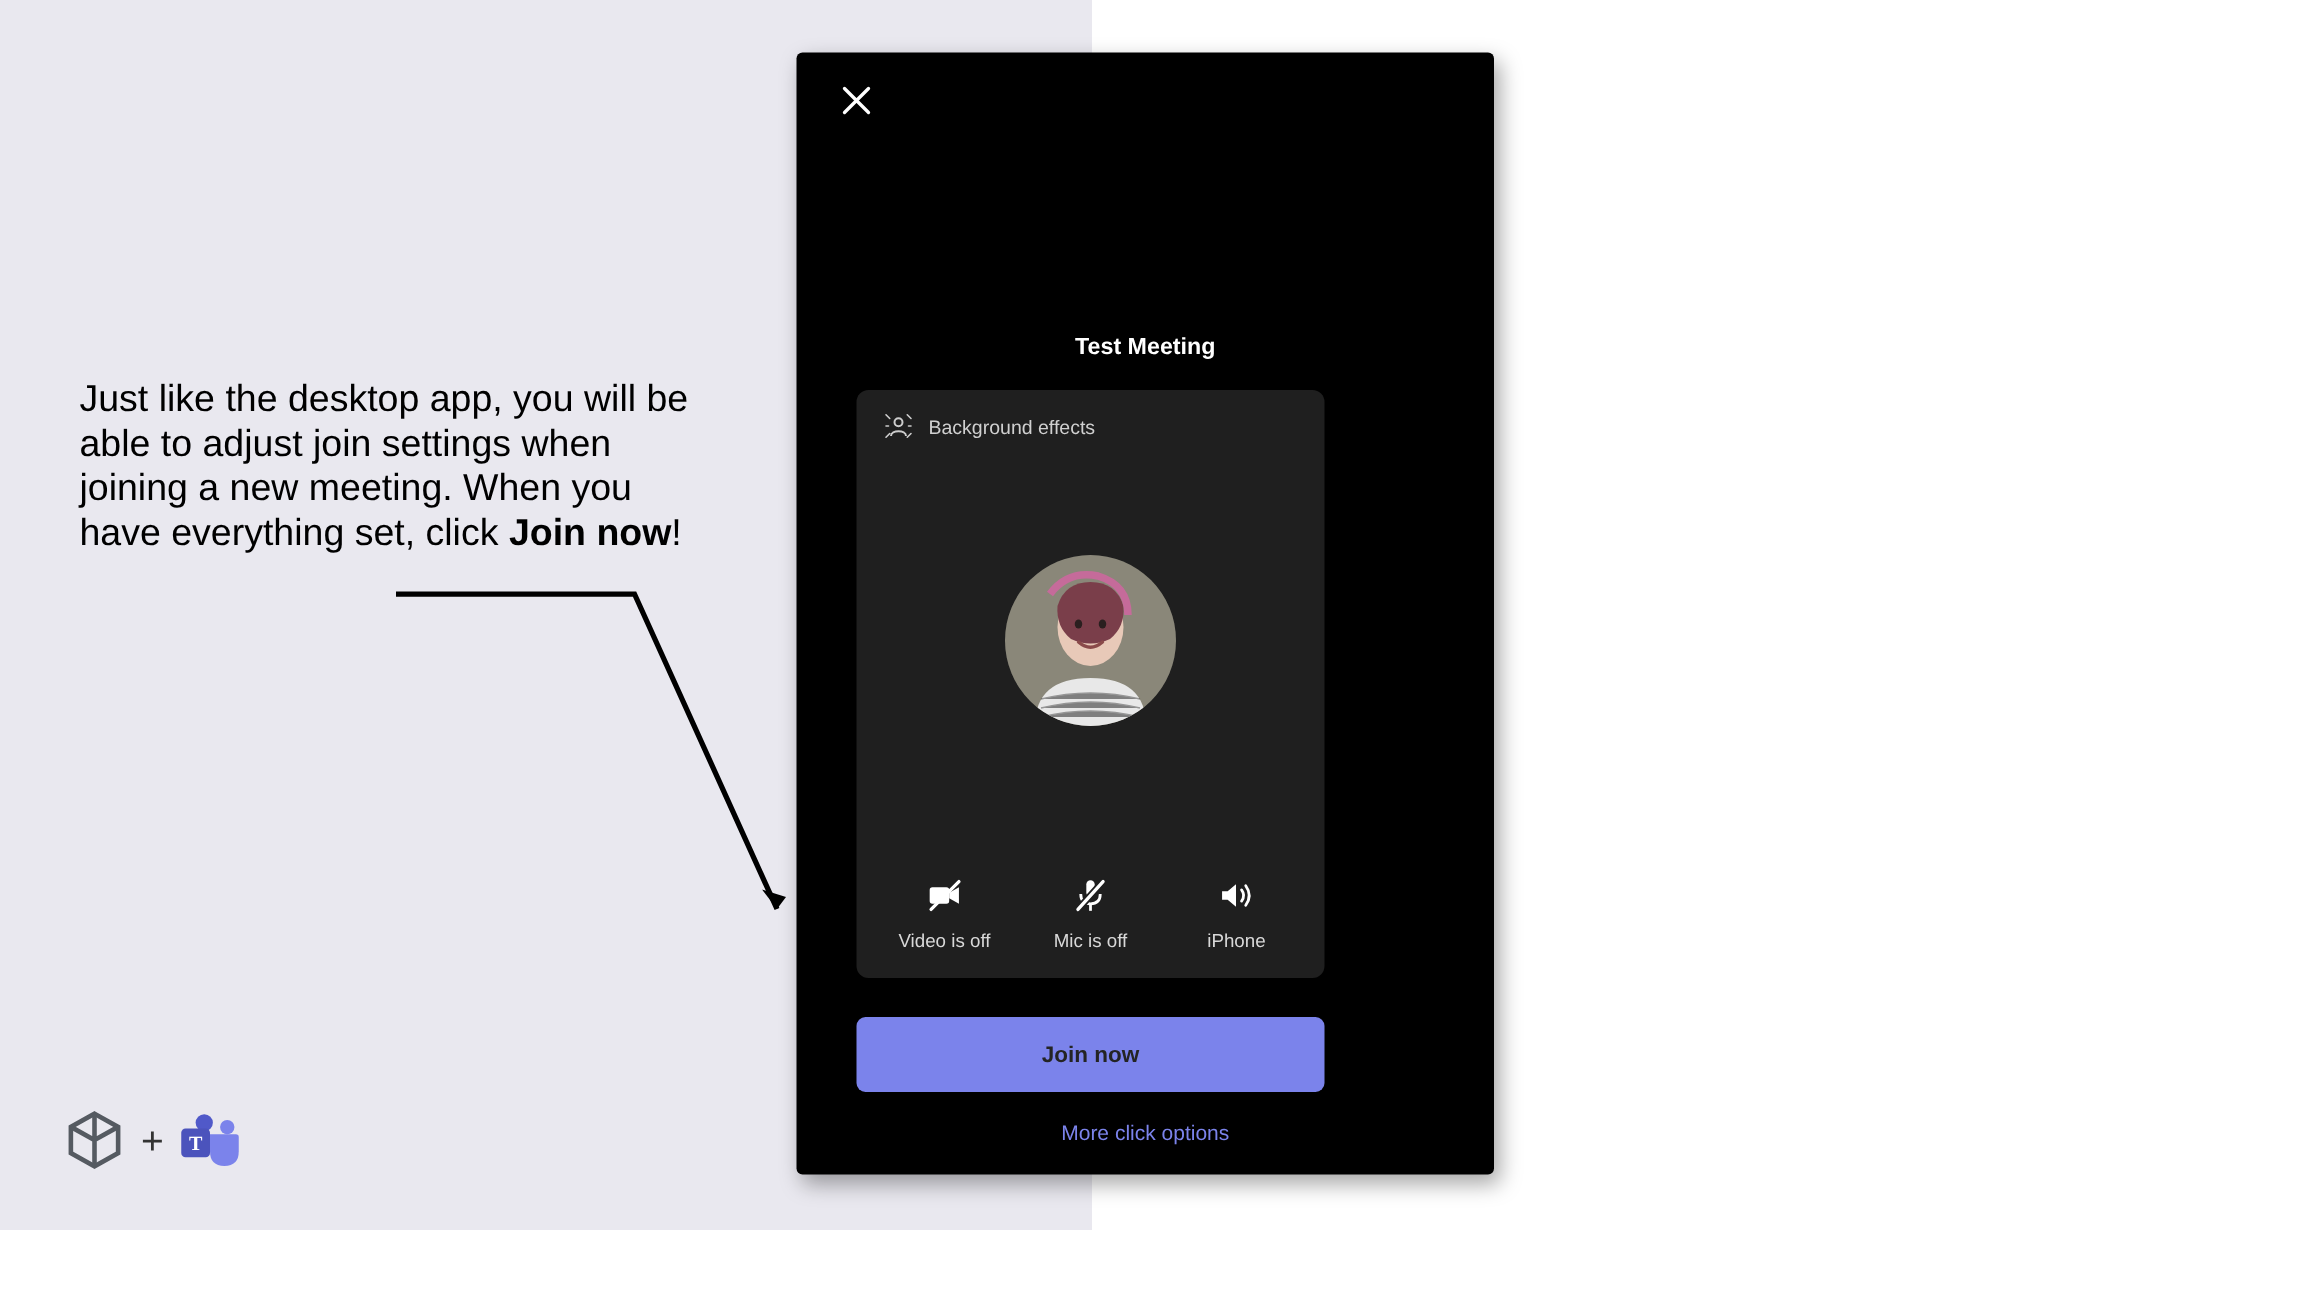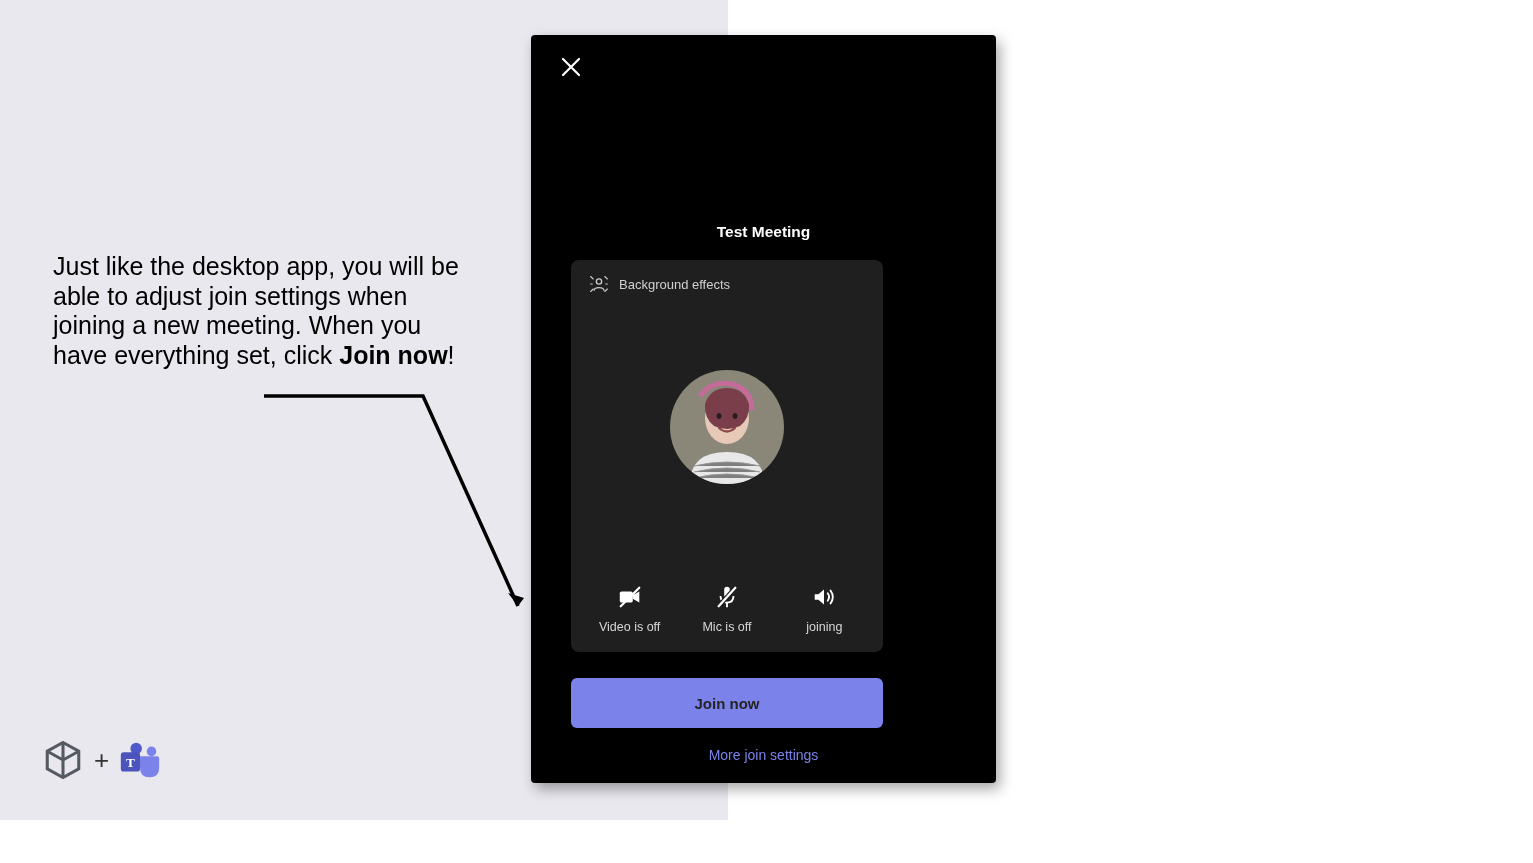--- a/index.html
+++ b/index.html
@@ -251,7 +251,7 @@
           <path d="M18 10 Q21 14 18 18" stroke="#fff" stroke-width="2" fill="none" stroke-linecap="round"></path>
           <path d="M21 7 Q26 14 21 21" stroke="#fff" stroke-width="2" fill="none" stroke-linecap="round"></path>
         </svg>
-        <span class="lbl">joining</span>
+        <span class="lbl">iPhone</span>
       </div>
     </div>
   </div>

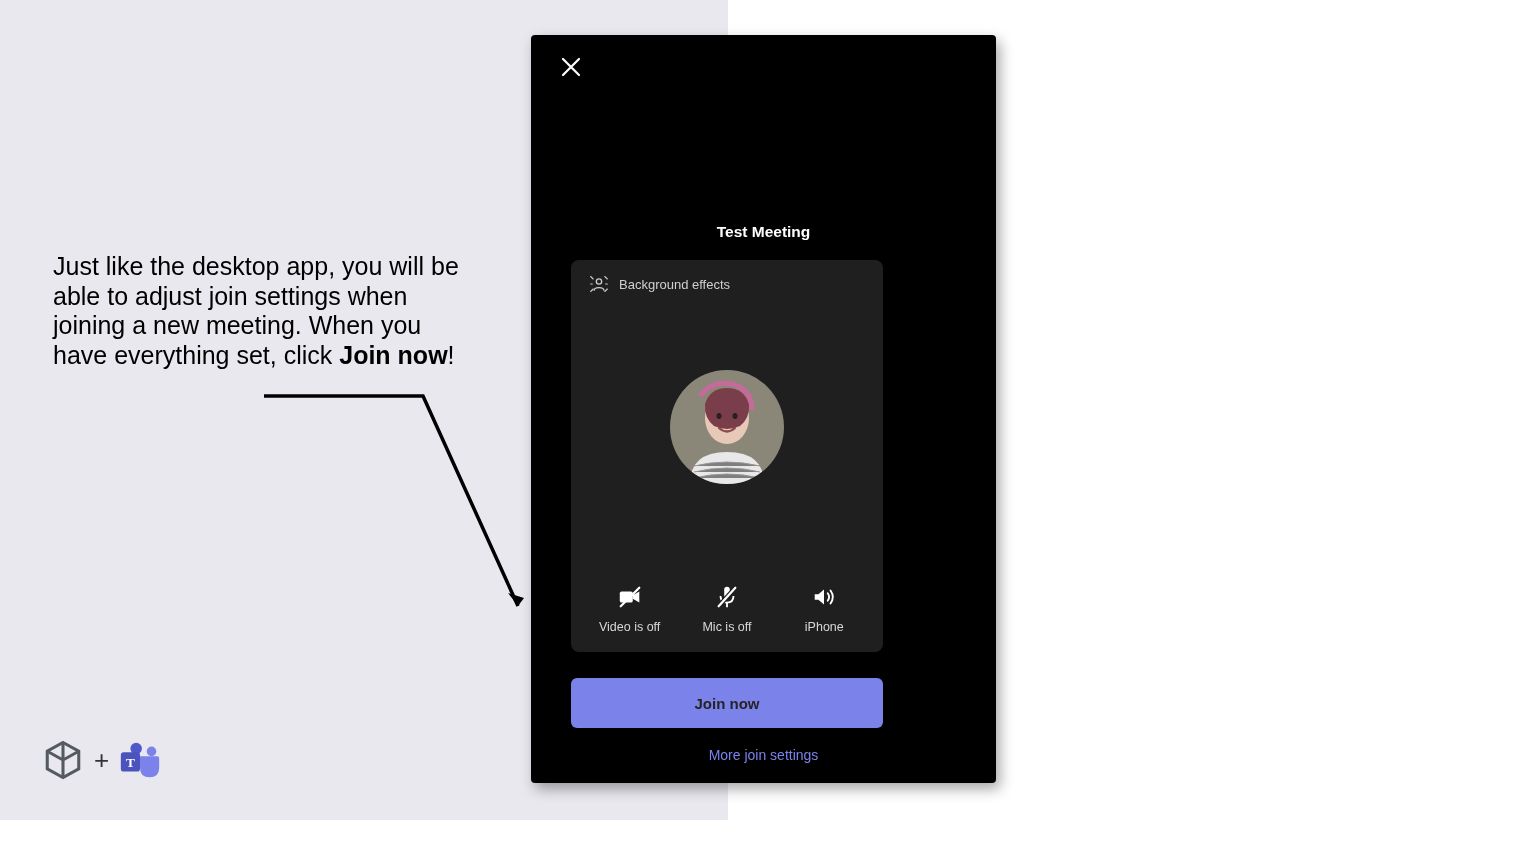--- a/index.html
+++ b/index.html
@@ -261,7 +261,7 @@
   </div>
 
   <div class="more-options">
-    <span>More join settings</span>
+    <span>More click options</span>
   </div>
 
 </div>

